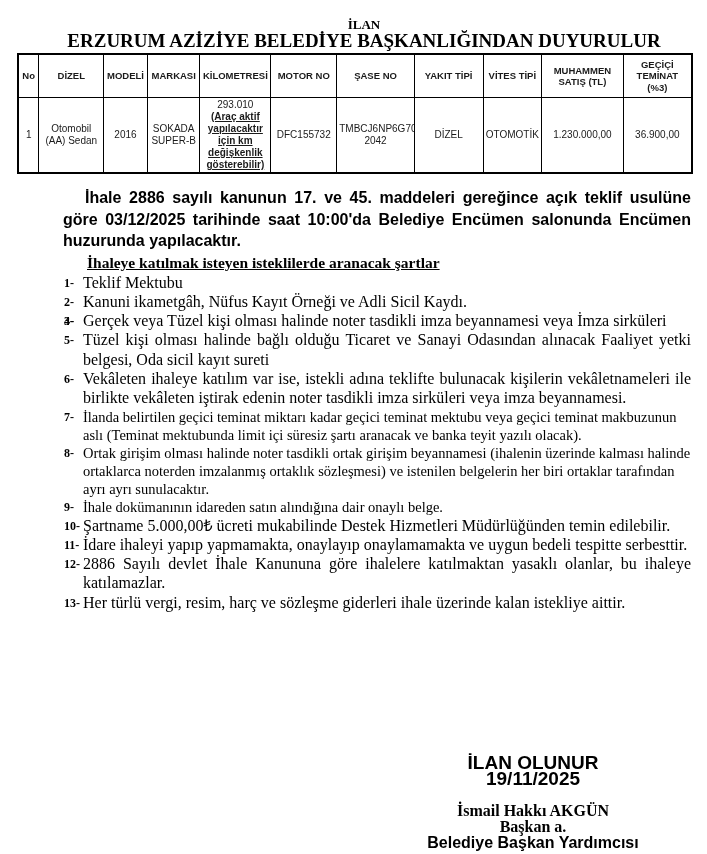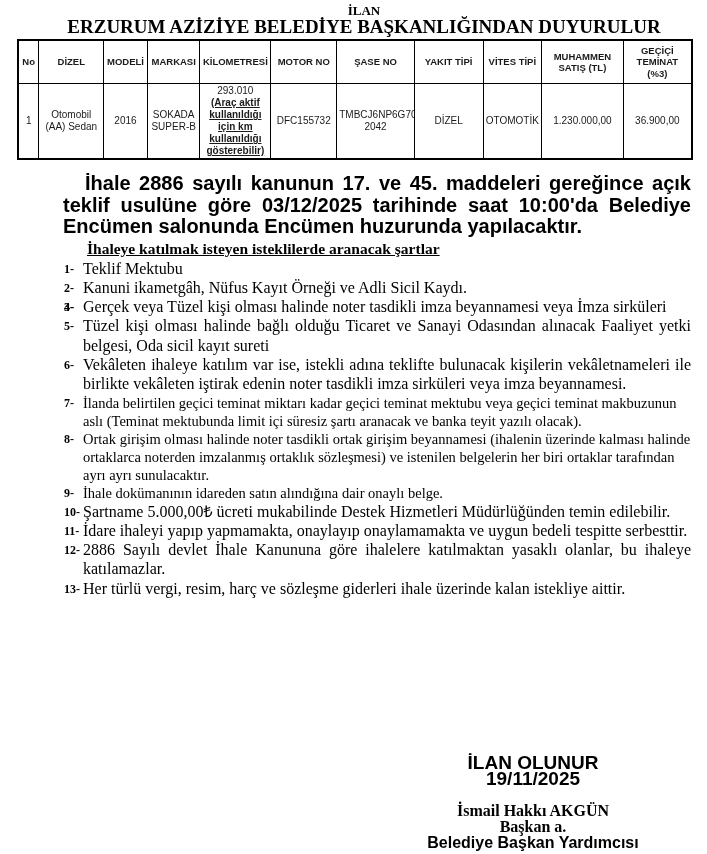--- a/index.html
+++ b/index.html
@@ -11,7 +11,7 @@
   .content{margin:0 16px 0 37px;}
 
   
-  .doc-header{padding-top:3px;text-align:center;}
+  .doc-header{padding-top:17px;text-align:center;}
   .doc-title{font-size:13px;line-height:16px;font-weight:bold;}
   .doc-subtitle{font-size:19px;line-height:16px;font-weight:bold;}
 

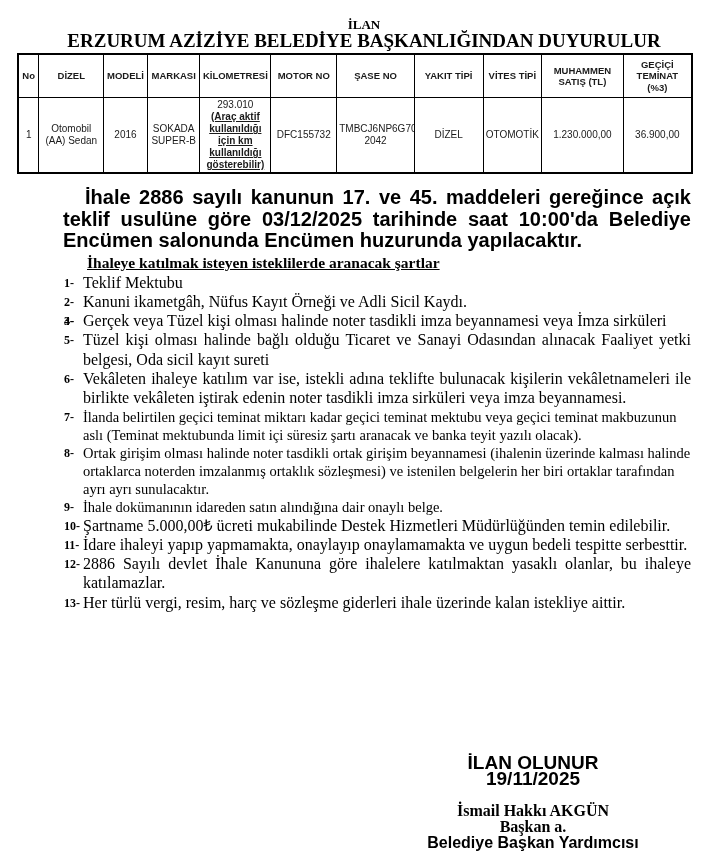--- a/index.html
+++ b/index.html
@@ -117,7 +117,7 @@
       <td class="cell">SOKADA SUPER-B</td>
       <td class="cell">
         <span>293.010</span>
-        <span class="km-note">(Araç aktif kullanıldığı için km kullanıldığı gösterebilir)</span>
+        <span class="km-note">(Araç aktif yapılacaktır için km değişkenlik gösterebilir)</span>
       </td>
       <td class="cell">DFC155732</td>
       <td class="cell">TMBCJ6NP6G709 2042</td>

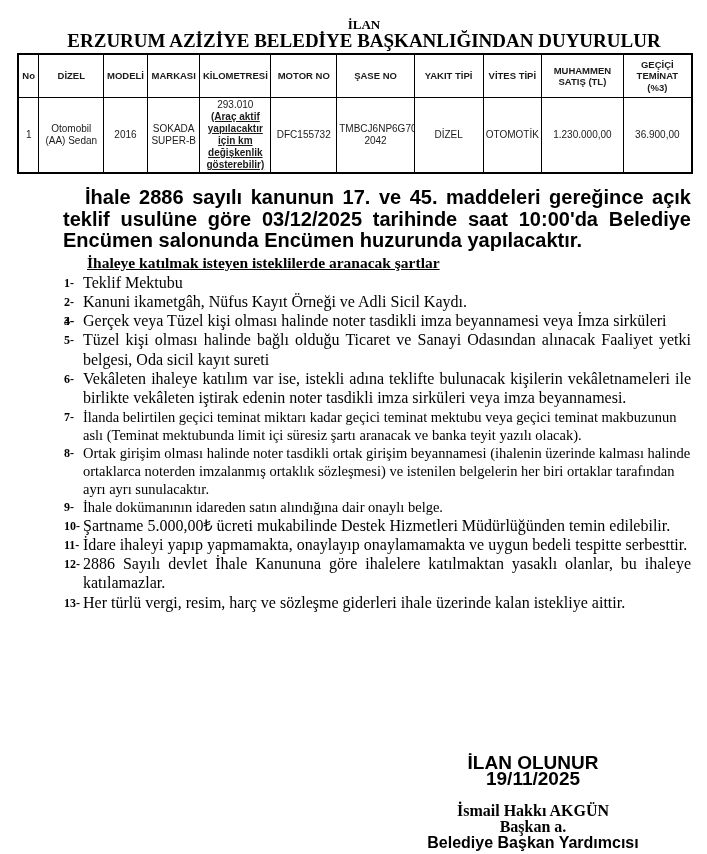--- a/index.html
+++ b/index.html
@@ -41,7 +41,7 @@
   .auction-par{
     margin:13px 0 0 26px;text-indent:22px;text-align:justify;
     font-family:"Liberation Sans", sans-serif;
-    font-weight:bold;font-size:20px;line-height:21.5px;
+    font-weight:bold;font-size:16px;line-height:21.5px;
   }
 
   

